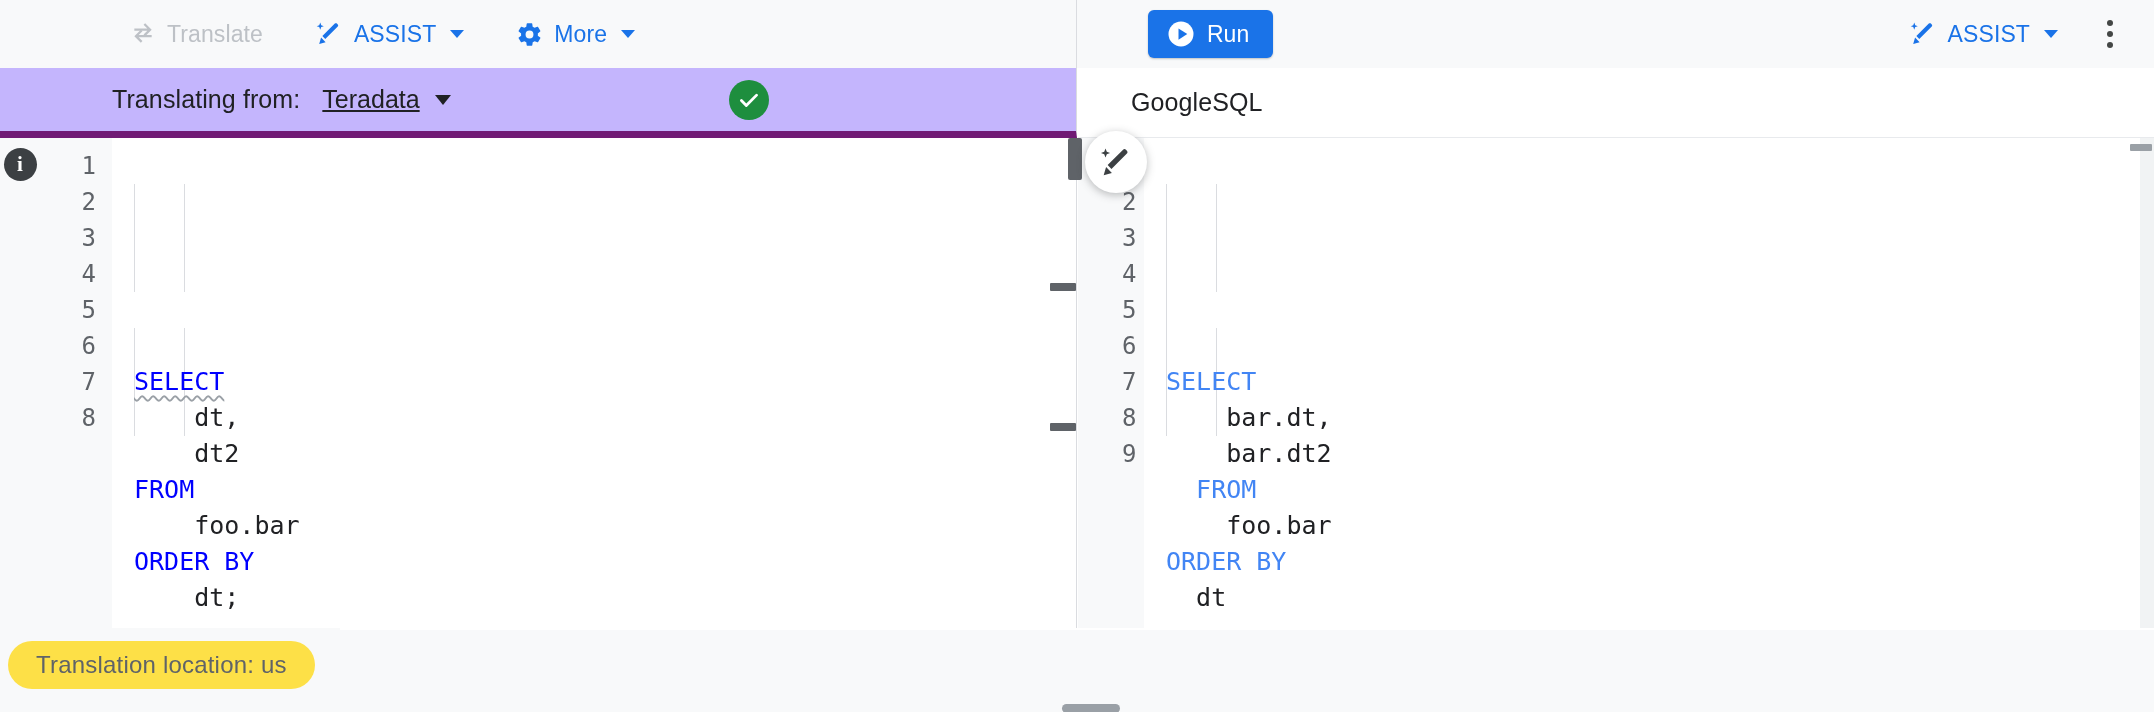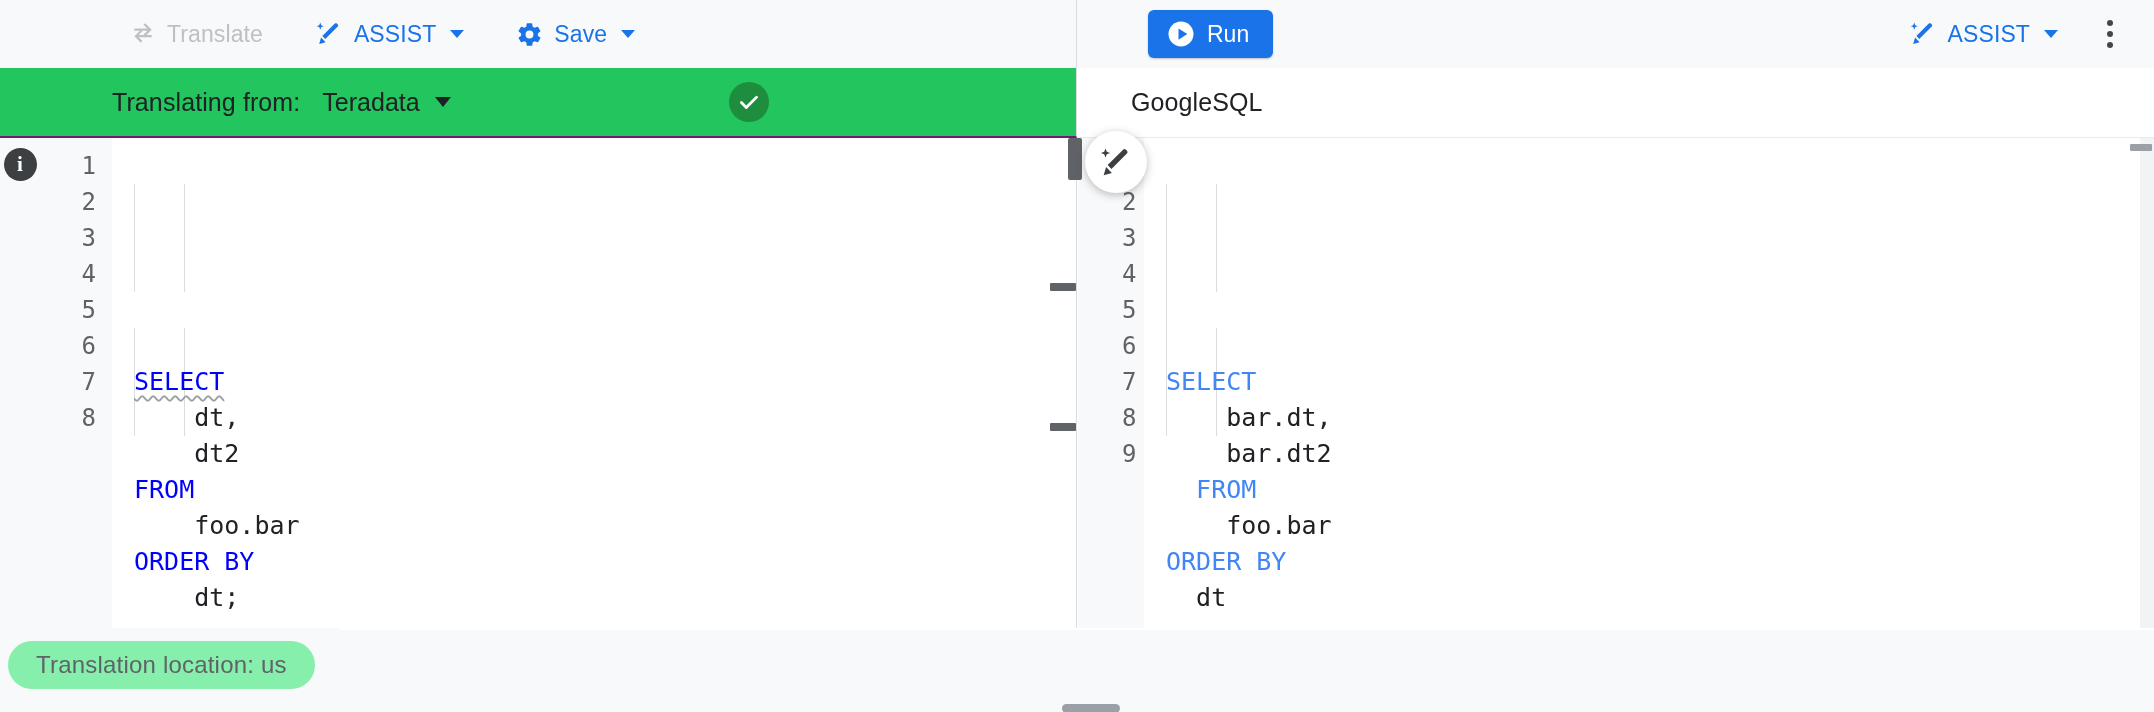--- a/index.html
+++ b/index.html
@@ -198,7 +198,7 @@
             <path d="M19.4 13c.04-.33.06-.66.06-1s-.03-.67-.07-1l2.1-1.6c.19-.15.24-.42.12-.64l-2-3.46c-.12-.22-.39-.3-.61-.22l-2.49 1c-.52-.4-1.08-.73-1.69-.98l-.38-2.65A.5.5 0 0014 2h-4a.5.5 0 00-.49.42l-.38 2.65c-.61.25-1.17.59-1.69.98l-2.49-1a.5.5 0 00-.61.22l-2 3.46c-.13.22-.07.49.12.64L4.57 11c-.04.33-.07.66-.07 1s.03.67.07 1l-2.11 1.6c-.19.15-.24.42-.12.64l2 3.46c.12.22.39.3.61.22l2.49-1c.52.4 1.08.73 1.69.98l.38 2.65c.03.24.24.42.49.42h4c.25 0 .46-.18.49-.42l.38-2.65c.61-.25 1.17-.59 1.69-.98l2.49 1c.22.08.49 0 .61-.22l2-3.46c.12-.22.07-.49-.12-.64L19.4 13zM12 15.5A3.5 3.5 0 1115.5 12 3.5 3.5 0 0112 15.5z"></path>
           </svg>
         </span>
-        <span>Save</span>
+        <span>More</span>
         <span class="caret"></span>
       </button>
     </div>

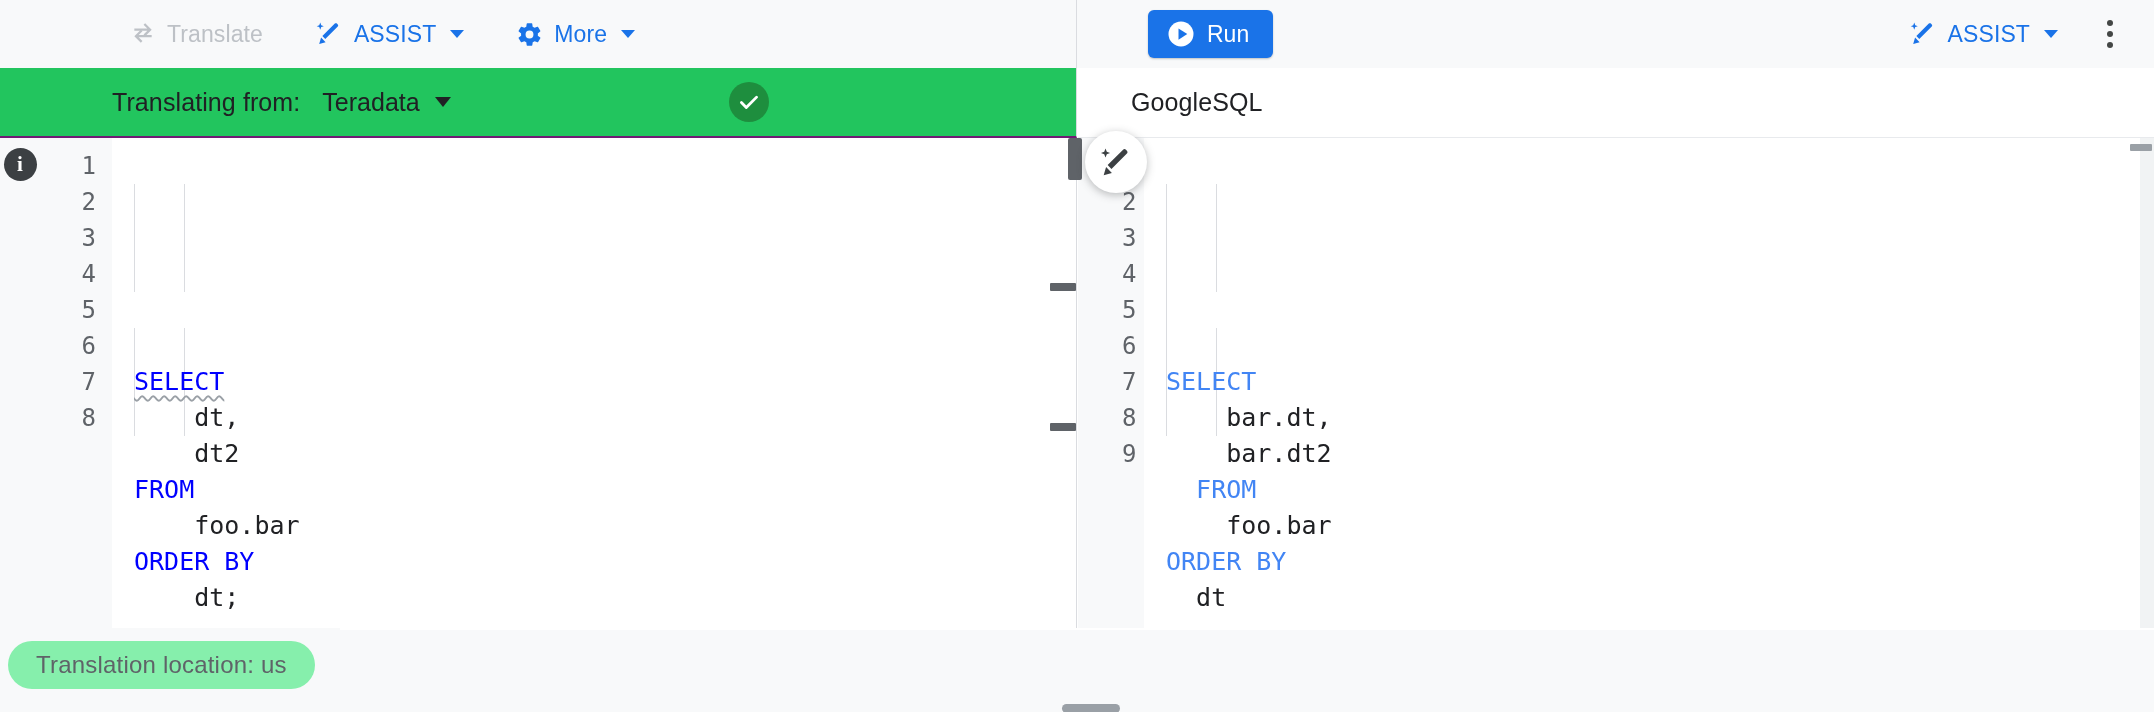--- a/index.html
+++ b/index.html
@@ -57,9 +57,9 @@
   .subheader { position:absolute; top:68px; left:0; width:2154px; height:70px; }
   .sub-left {
     position:absolute; left:0; top:0; width:1077px; height:70px;
-    background:#22c55e; border-right:1px solid #dadce0;
+    background:#c4b5fd; border-right:1px solid #dadce0;
     display:flex; align-items:center; padding-left:112px;
-    border-bottom:2px solid #701a75;
+    border-bottom:7px solid #701a75;
   }
   .sub-left-bg {
     position:absolute; left:0; top:0; width:112px; height:70px; background:#f8f9fa;

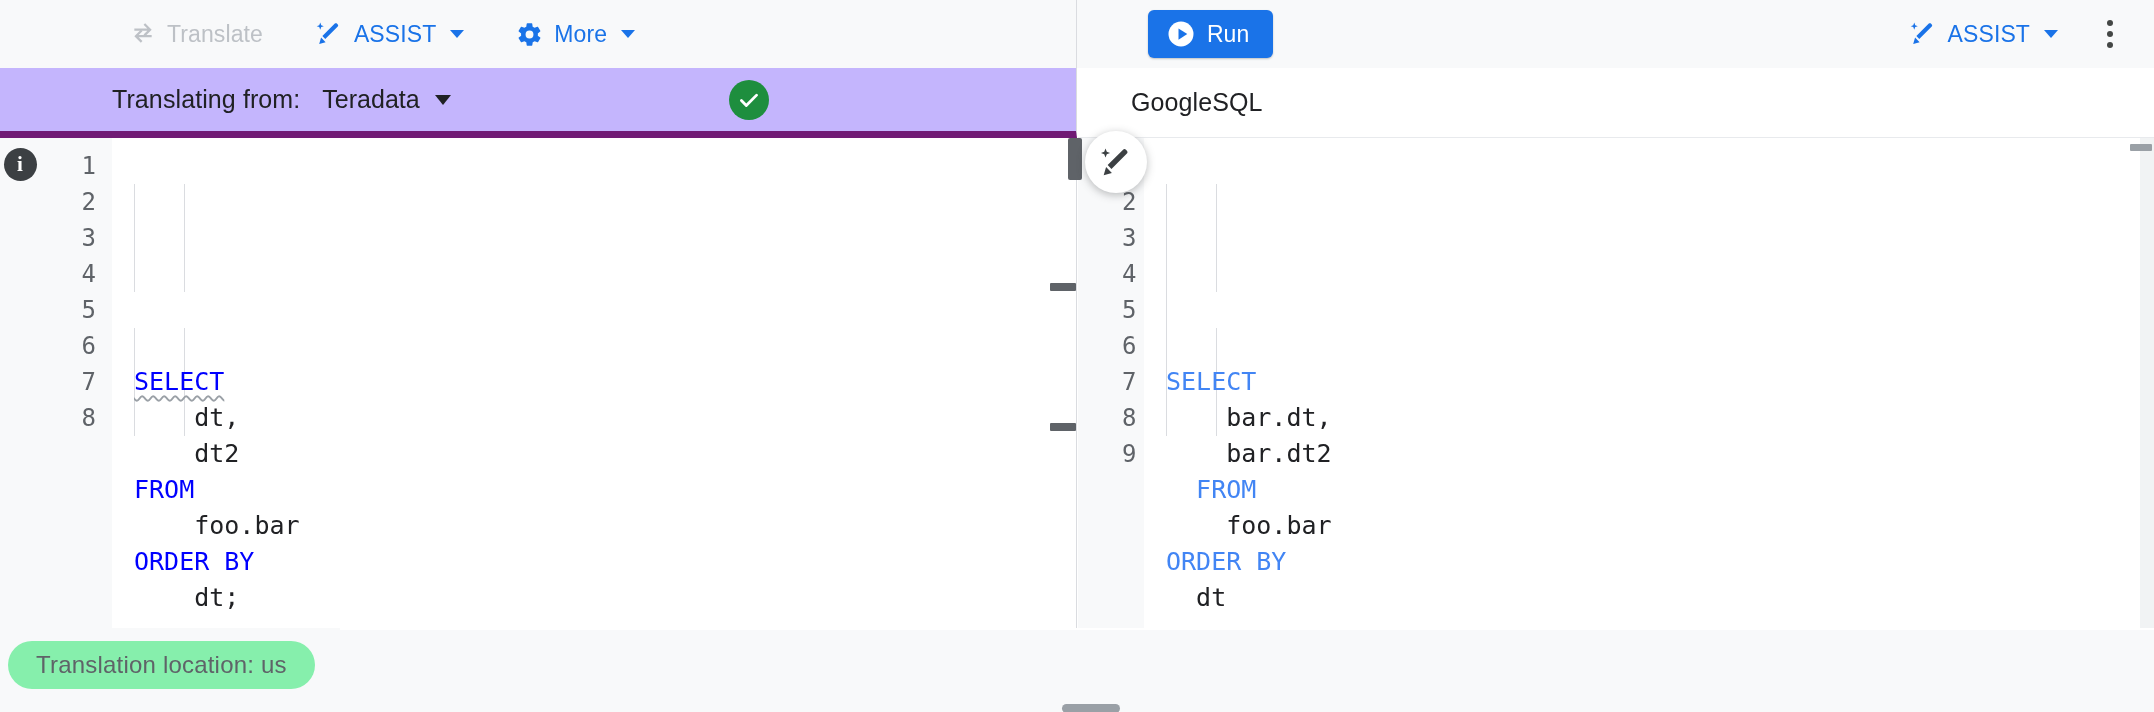--- a/index.html
+++ b/index.html
@@ -73,7 +73,7 @@
   .sub-label { font-size:25px; color:#202124; letter-spacing:.1px; }
   .dialect-sel {
     display:flex; align-items:center; gap:12px; margin-left:22px;
-    font-size:25px; color:#202124; cursor:pointer;
+    font-size:25px; color:#202124; cursor:pointer;text-decoration:underline;
   }
   .dialect-sel .caret { border-top-color:#202124; border-left-width:8px; border-right-width:8px; border-top-width:10px; }
   .check-circle {

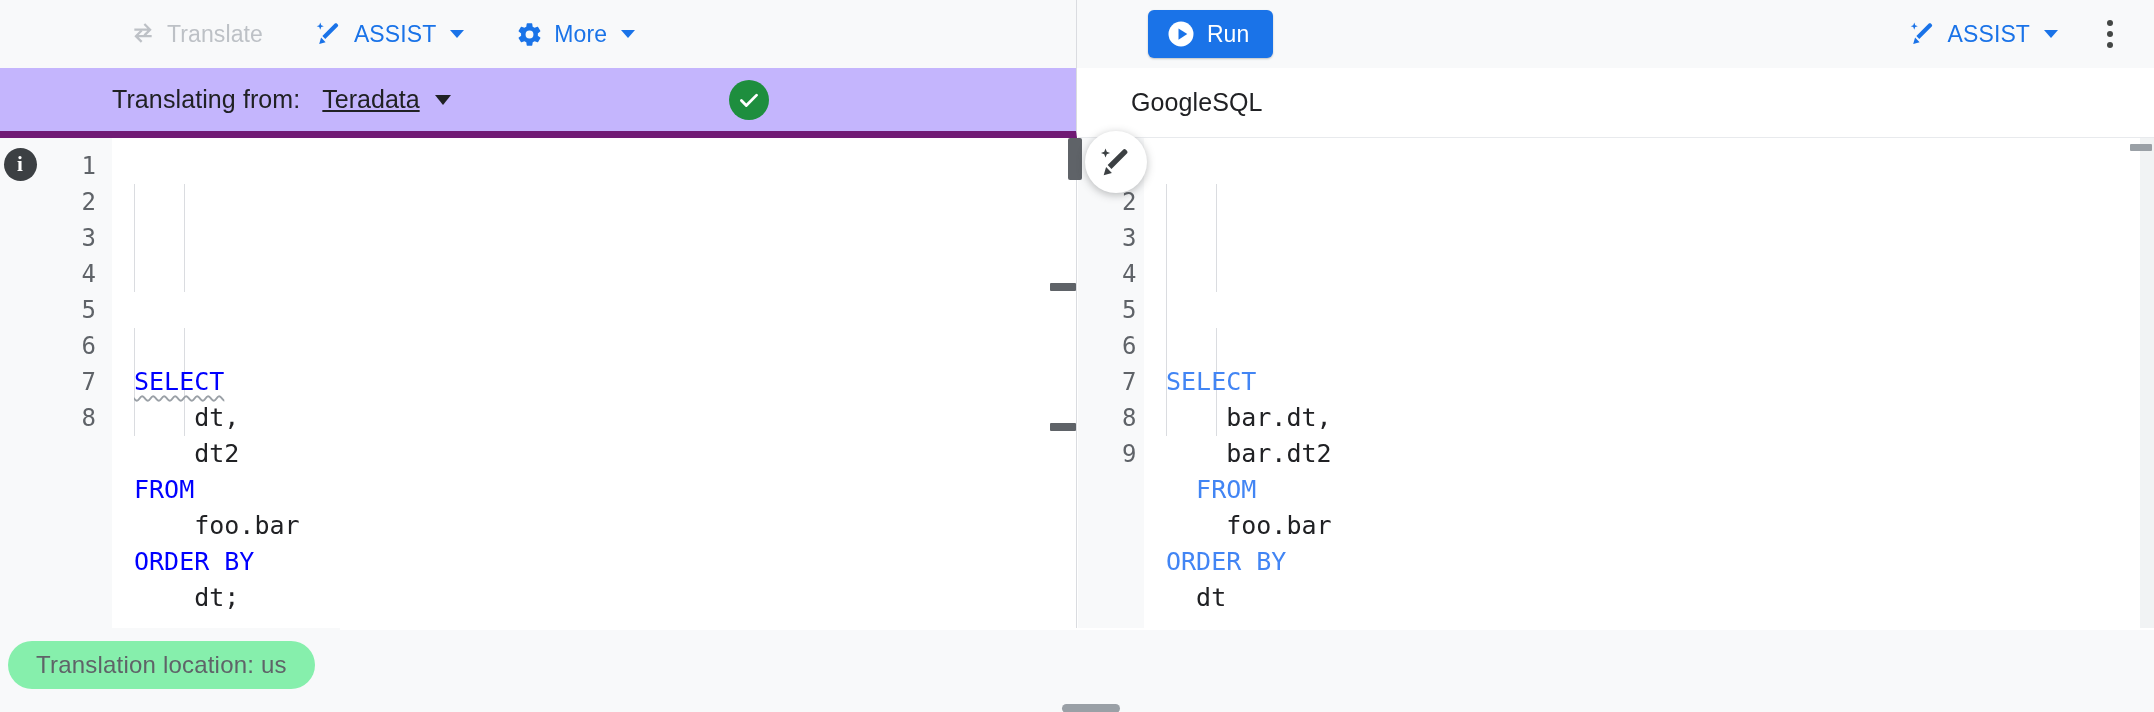--- a/index.html
+++ b/index.html
@@ -150,7 +150,7 @@
   }
   .loc-pill {
     position:absolute; left:8px; top:13px; height:48px;
-    background:#86efac; border-radius:24px;
+    background:#fde047; border-radius:24px;
     display:flex; align-items:center; padding:0 28px;
     font-size:24px; color:#5f6368; letter-spacing:.2px;
   }

